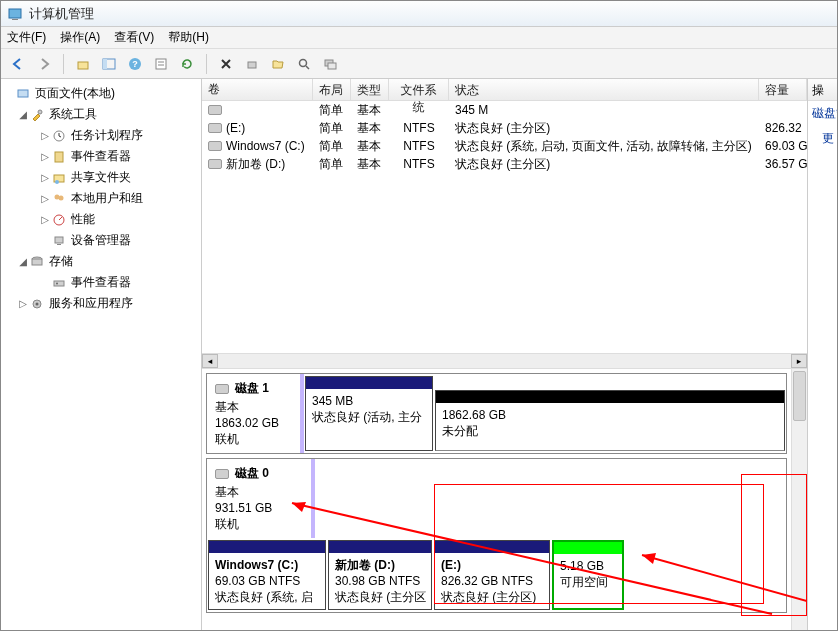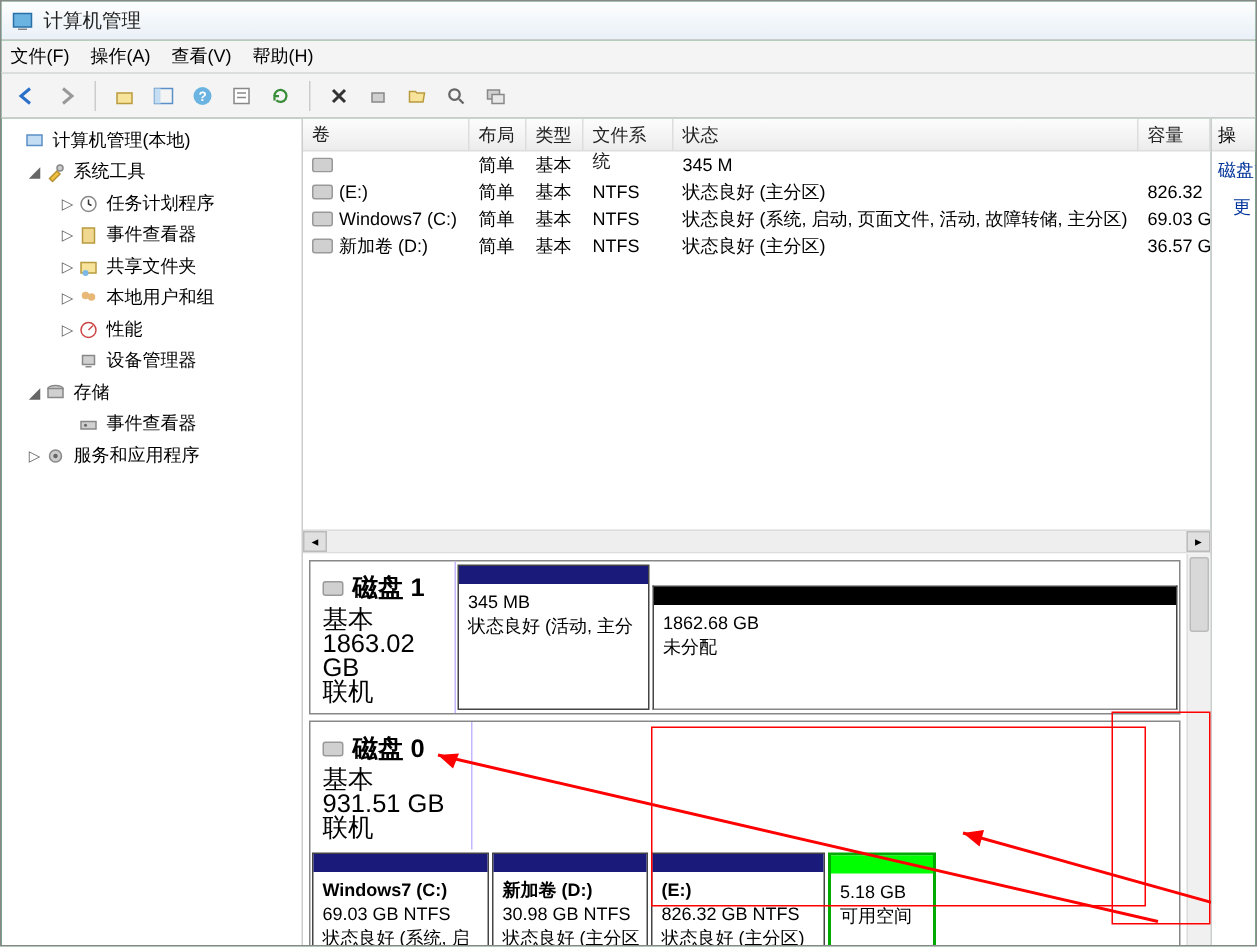--- a/index.html
+++ b/index.html
@@ -161,7 +161,7 @@
               <rect x="2" y="3" width="10" height="7" fill="#c5ddf2" stroke="#5b8fc7"></rect>
             </svg>
           </span>
-        <span>计算机管理(本地)</span>
+        <span>页面文件(本地)</span>
       </div>
       <div class="tree-item l1">
         <span class="exp">◢</span>

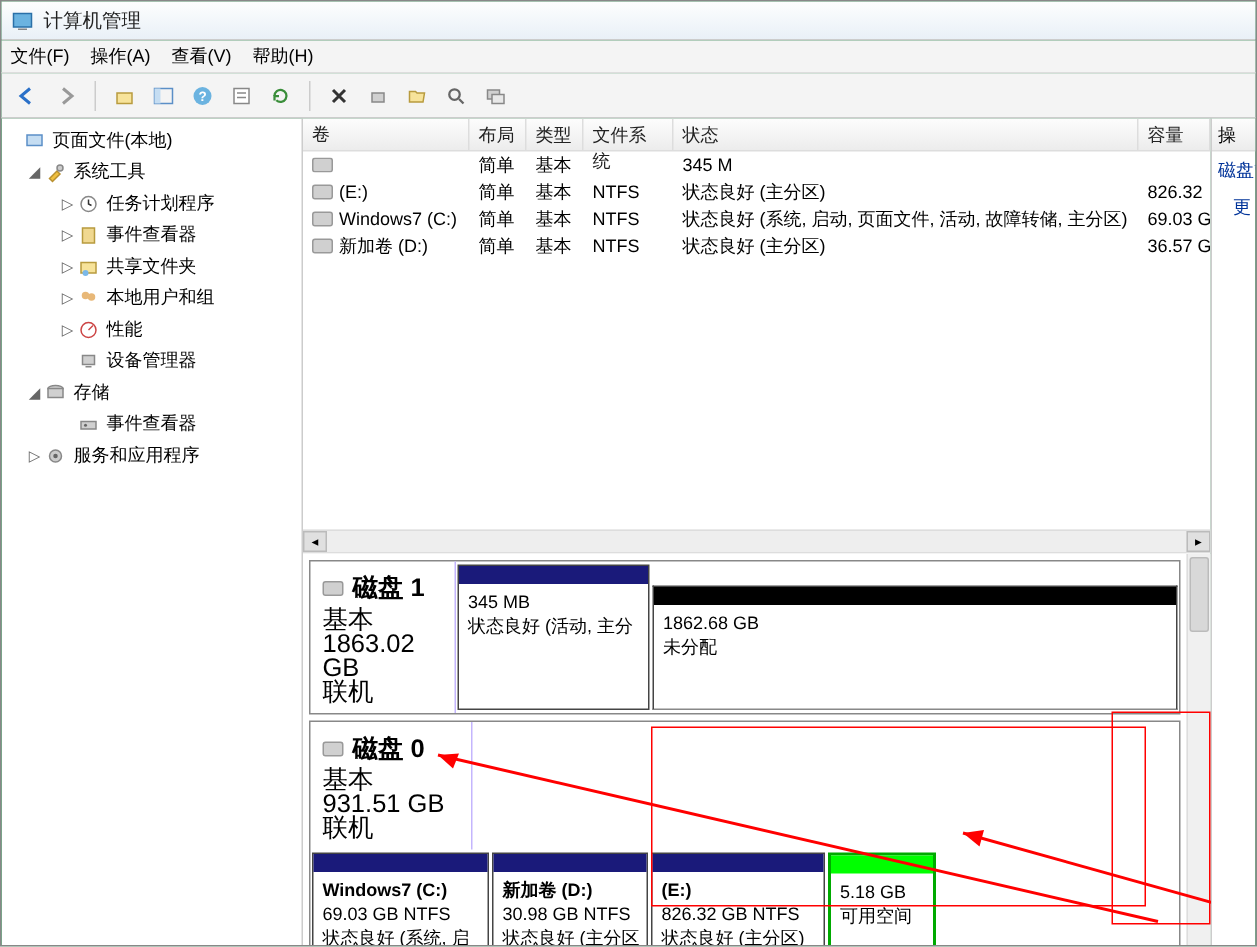--- a/index.html
+++ b/index.html
@@ -31,7 +31,7 @@
     .col-vol { width: 111px; display: flex; align-items: center; }
     .col-layout { width: 38px; }
     .col-type { width: 38px; }
-    .col-fs { width: 60px; }
+    .col-fs { width: 60px; text-align: center; }
     .col-status { width: 310px; }
     .col-cap { width: 48px; }
     .disk-icon { width: 14px; height: 10px; background: #d0d0d0; border: 1px solid #999; border-radius: 2px; margin-right: 4px; display: inline-block; }

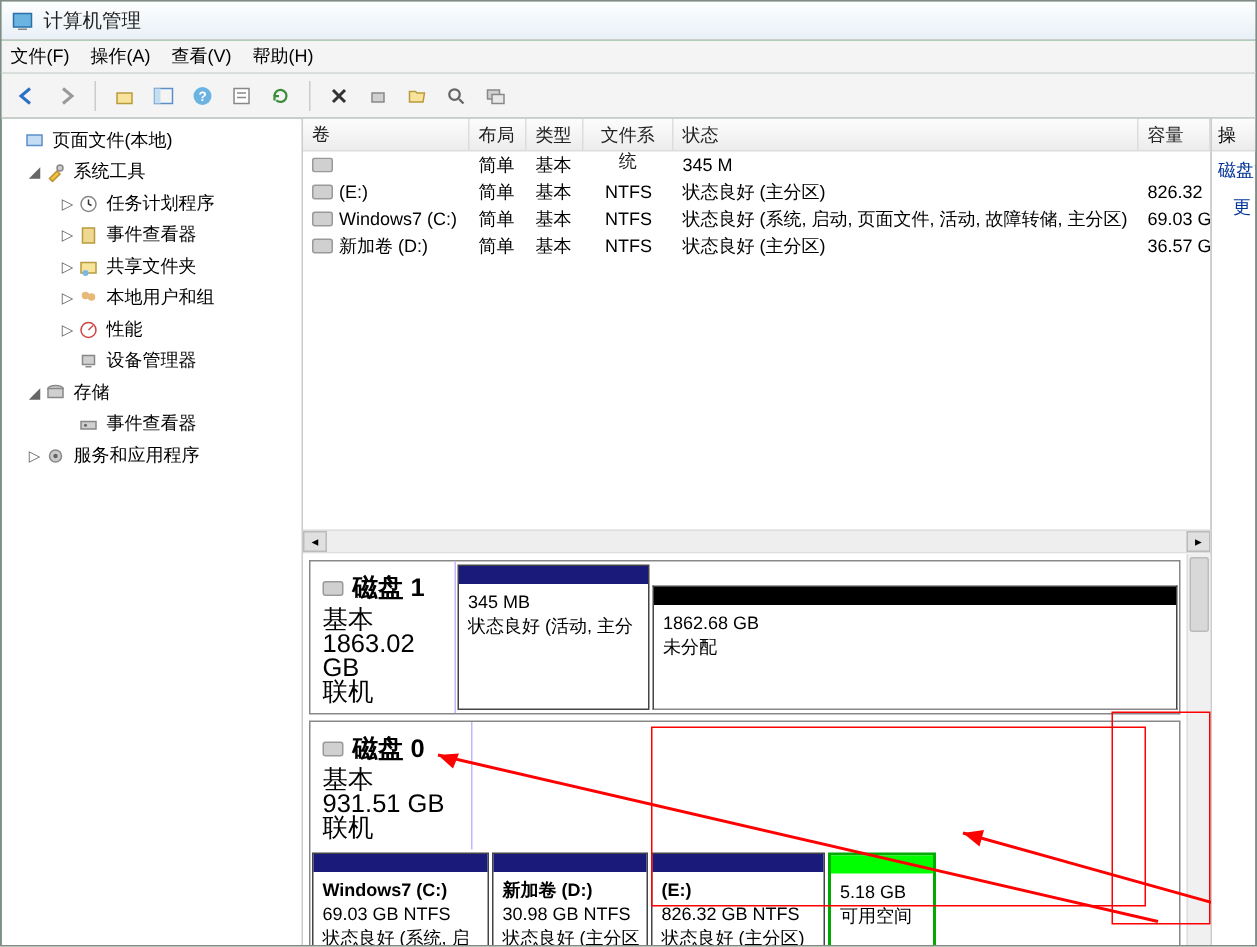--- a/index.html
+++ b/index.html
@@ -40,7 +40,7 @@
     .hscroll .track { flex: 1; height: 14px; background: #eee; }
     .disk-pane { flex: 1; overflow: auto; padding: 0; position: relative; }
     .disk-row { display: flex; border: 1px solid #888; margin: 4px; background: #fff; }
-    .disk-info { width: 108px; padding: 6px 8px; border-right: 1px solid #c4b5fd; font-size: 17px; }
+    .disk-info { width: 108px; padding: 6px 8px; border-right: 4px solid #c4b5fd; font-size: 12px; }
     .disk-info .dhead { display: flex; align-items: center; font-weight: bold; margin-bottom: 2px; }
     .disk-info .dline { line-height: 16px; }
     .disk-parts { flex: 1; display: flex; }

